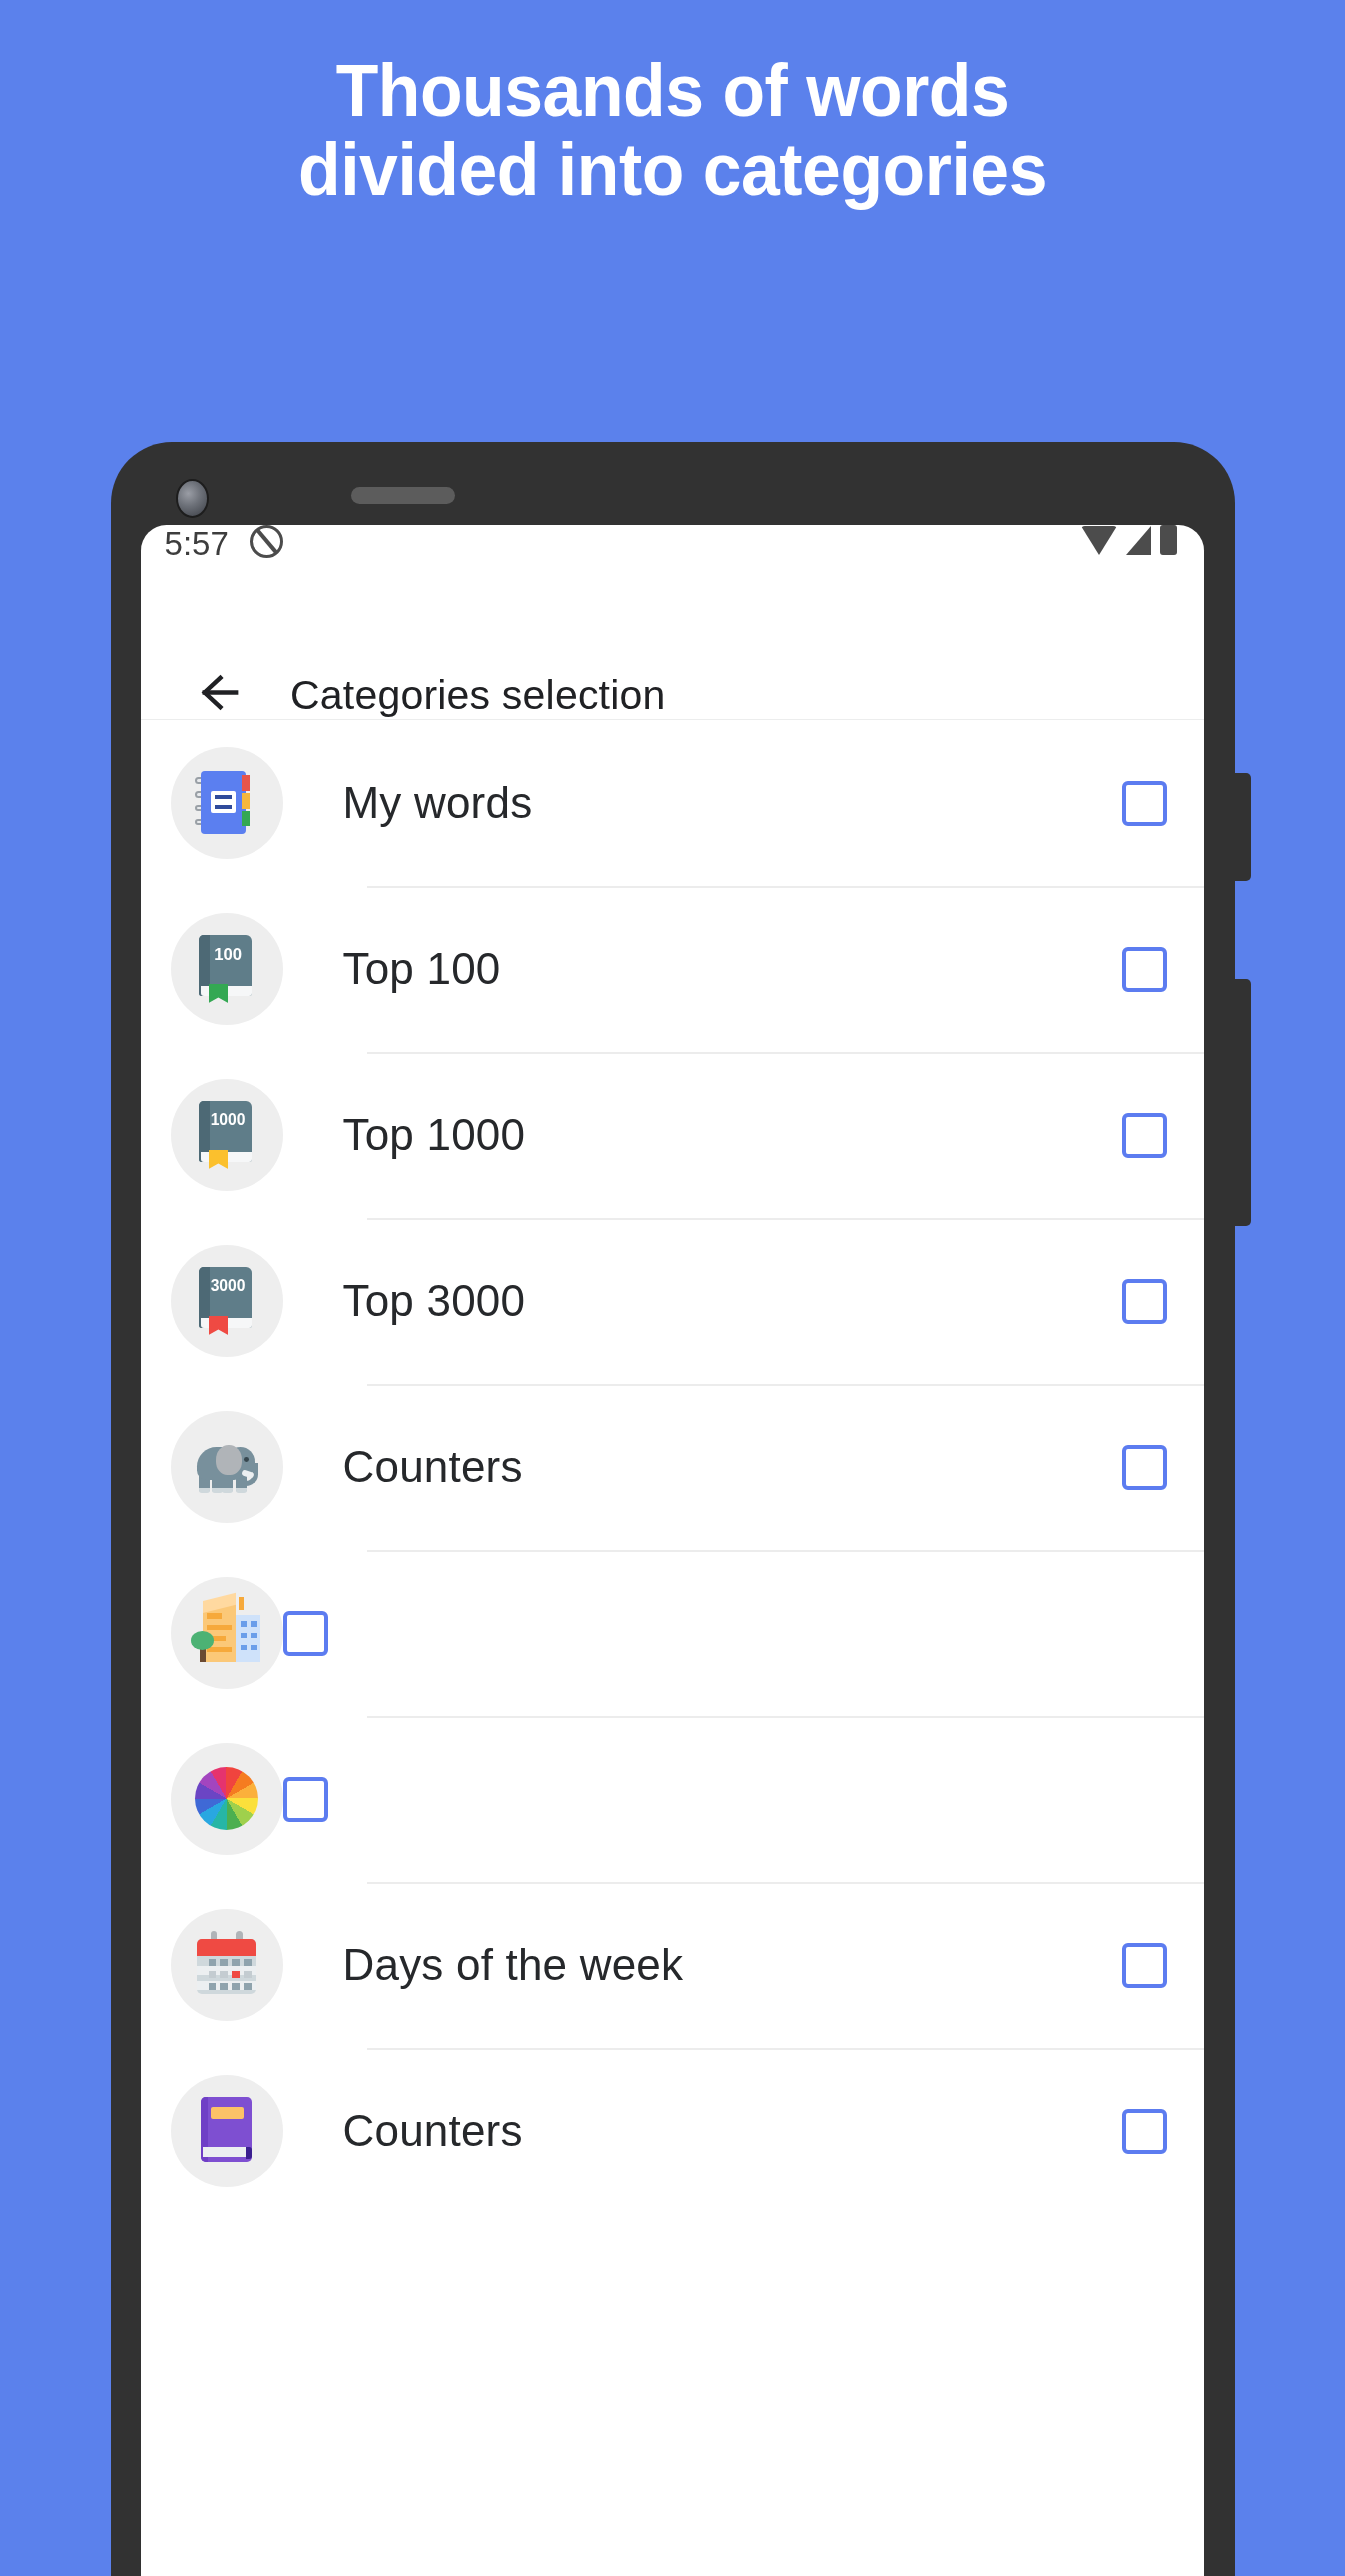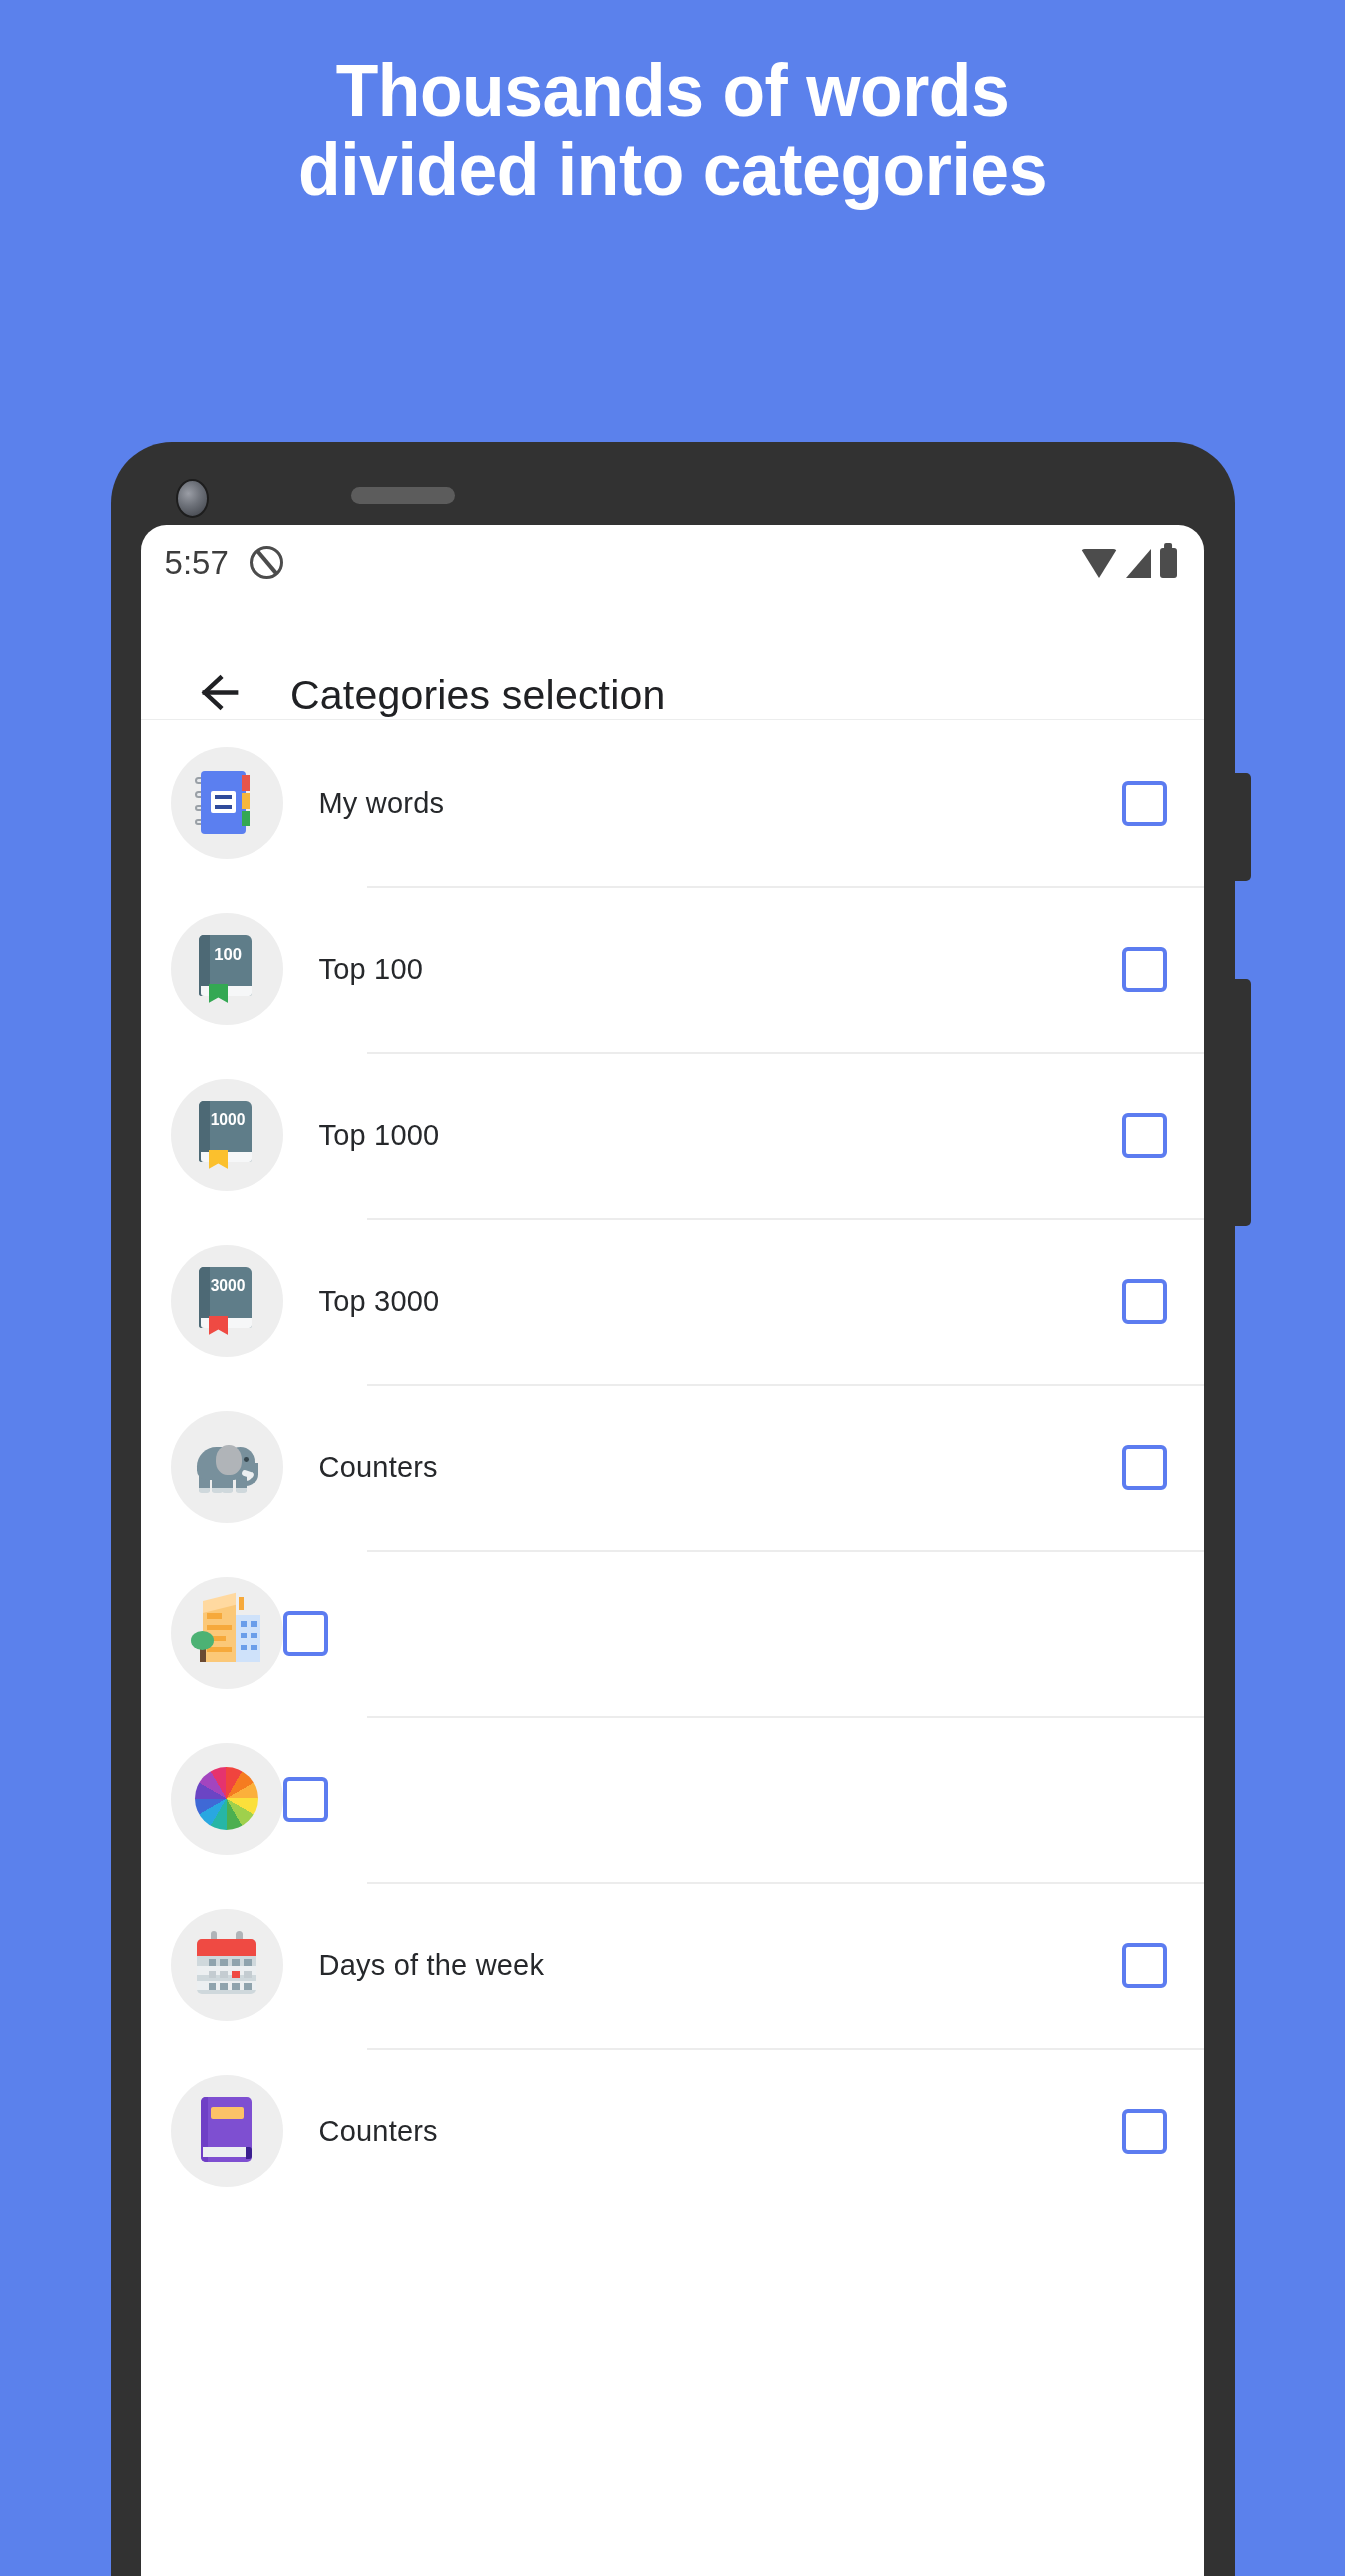--- a/index.html
+++ b/index.html
@@ -92,7 +92,7 @@
     height: 75px;
     padding: 0 27.5px 0 23.6px;
     display: flex;
-    align-items: center;
+    align-items: flex-start;
     box-sizing: border-box;
   }
   .sb-time {

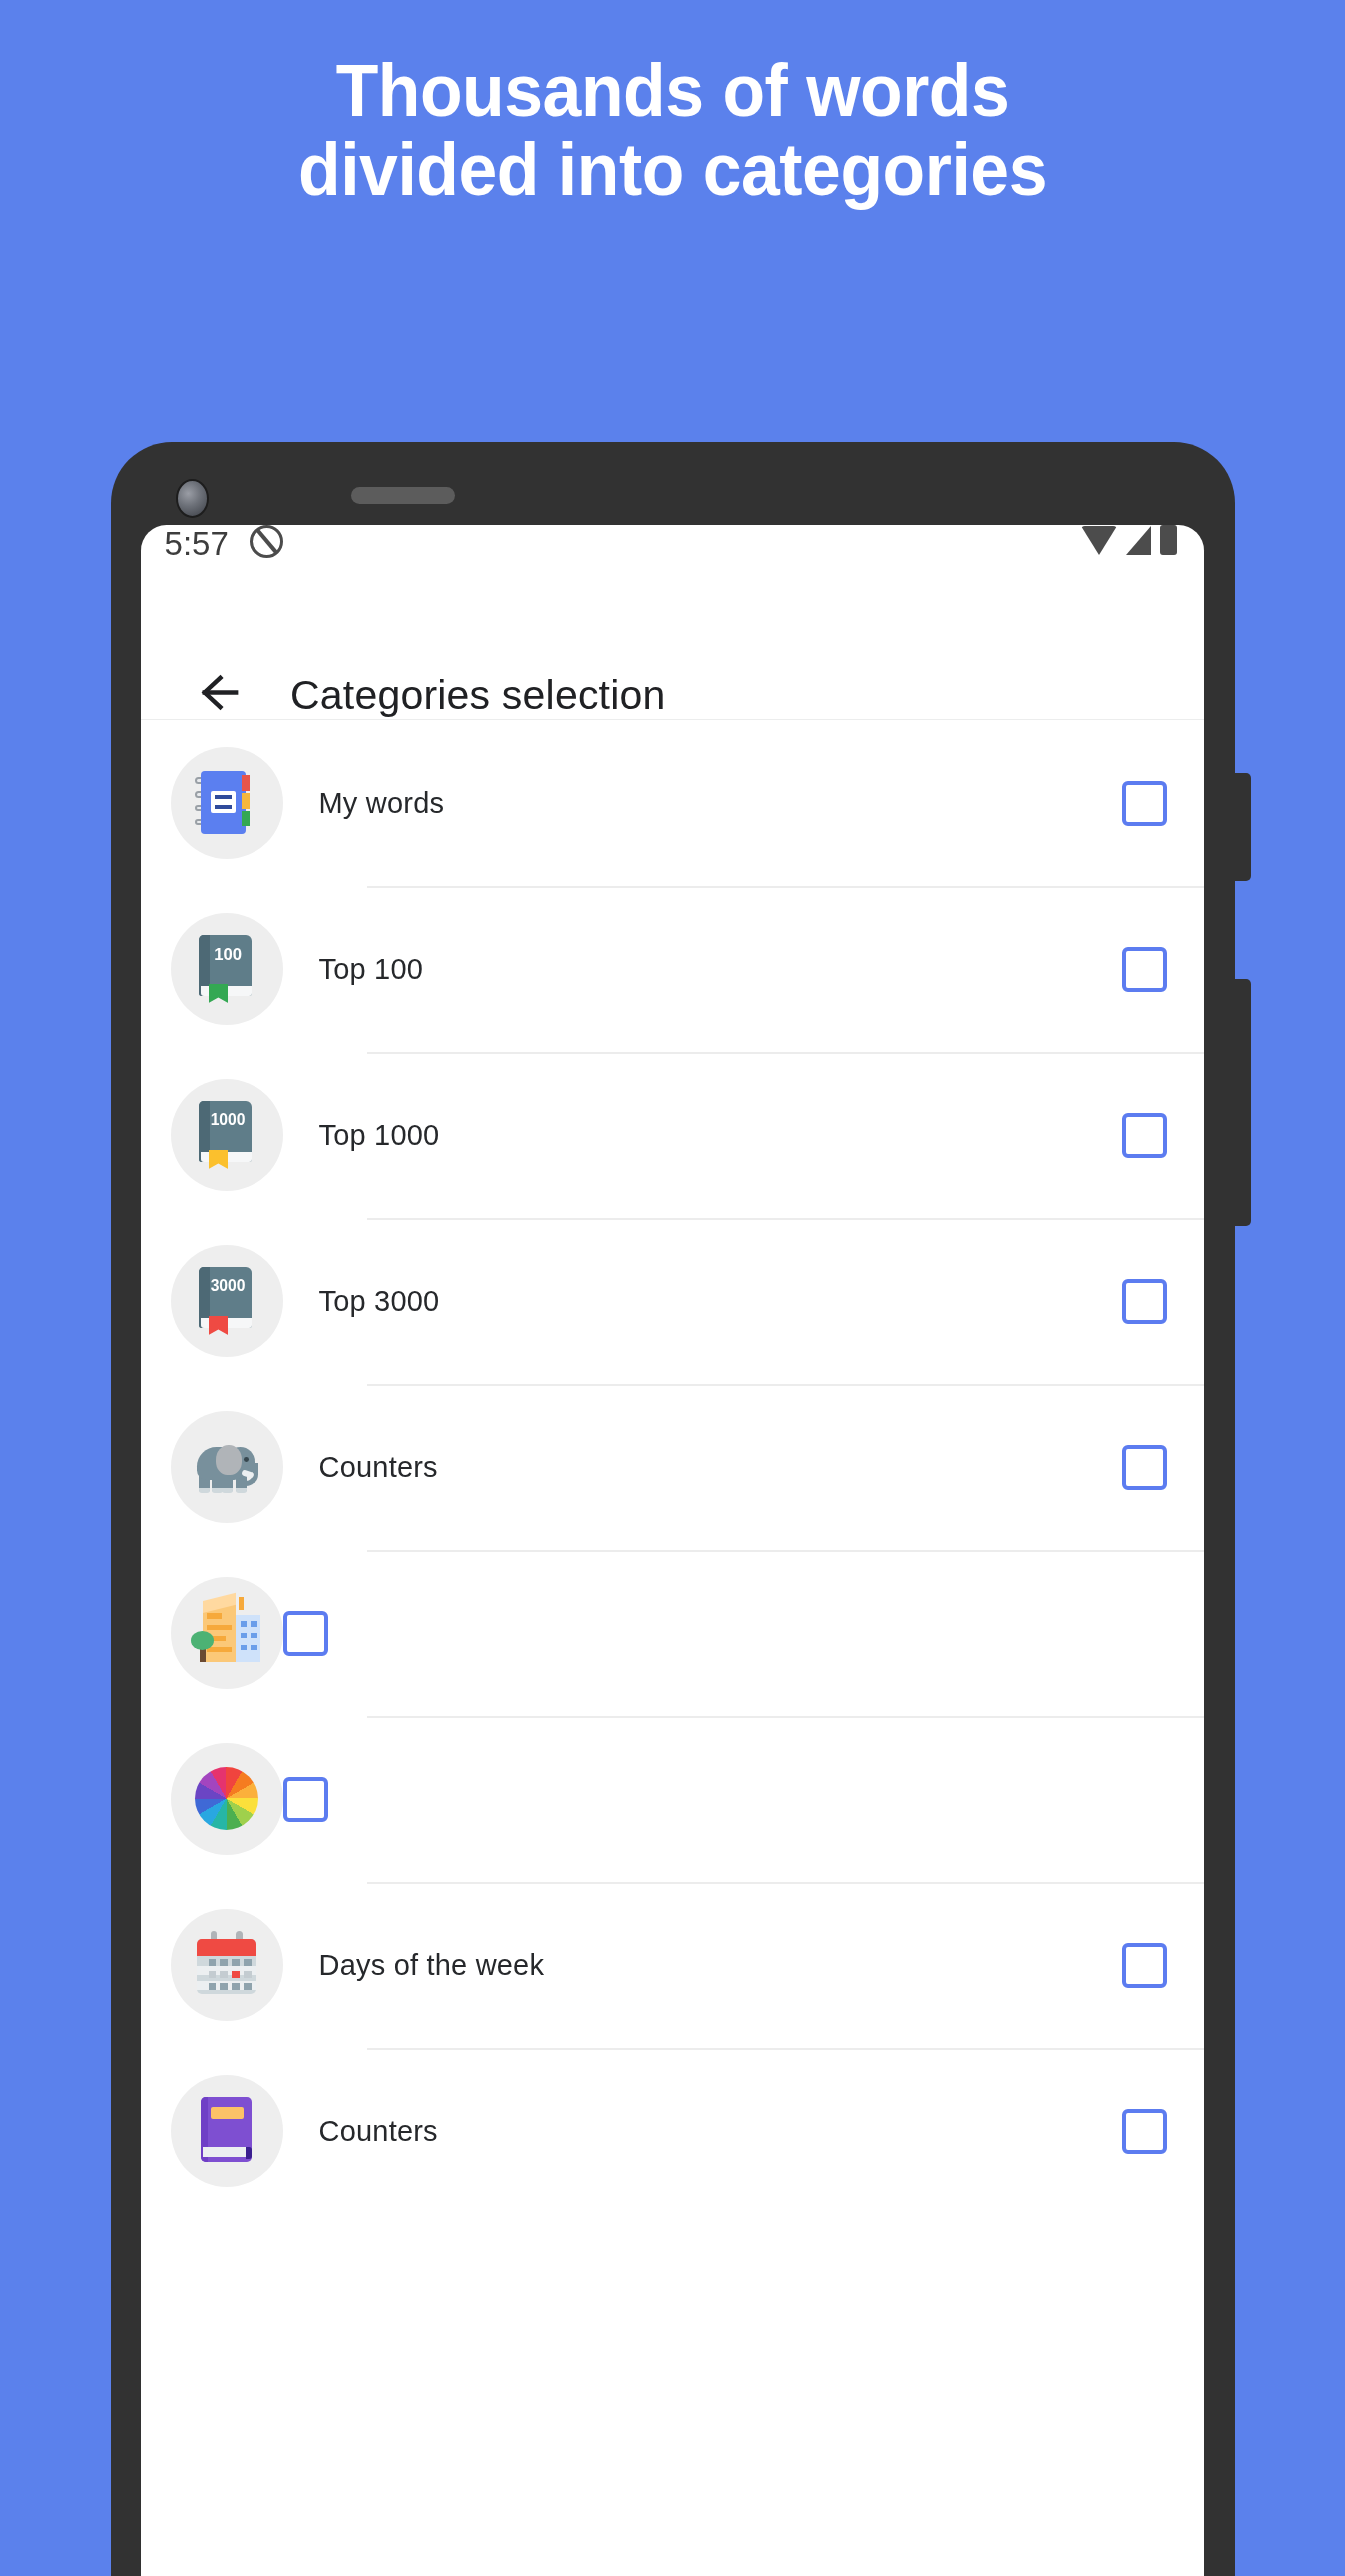--- a/index.html
+++ b/index.html
@@ -218,8 +218,8 @@
     overflow: hidden;
   }
   .row-label {
-    margin-left: 36px;
-    font-size: 29px;
+    margin-left: 60px;
+    font-size: 44px;
     color: #26282b;
     font-family: "Liberation Sans Narrow", "Liberation Sans", sans-serif;
     letter-spacing: 0.2px;

